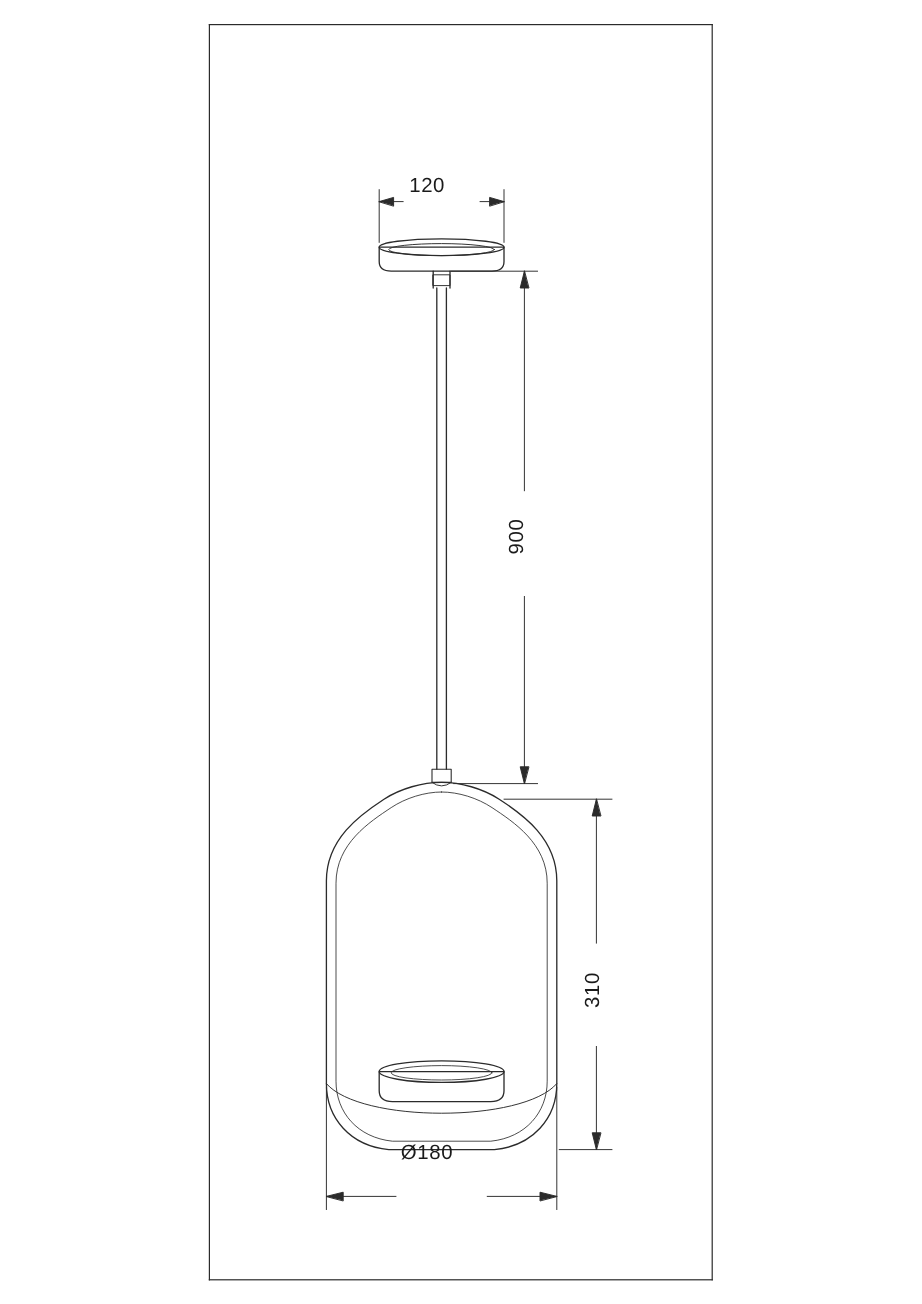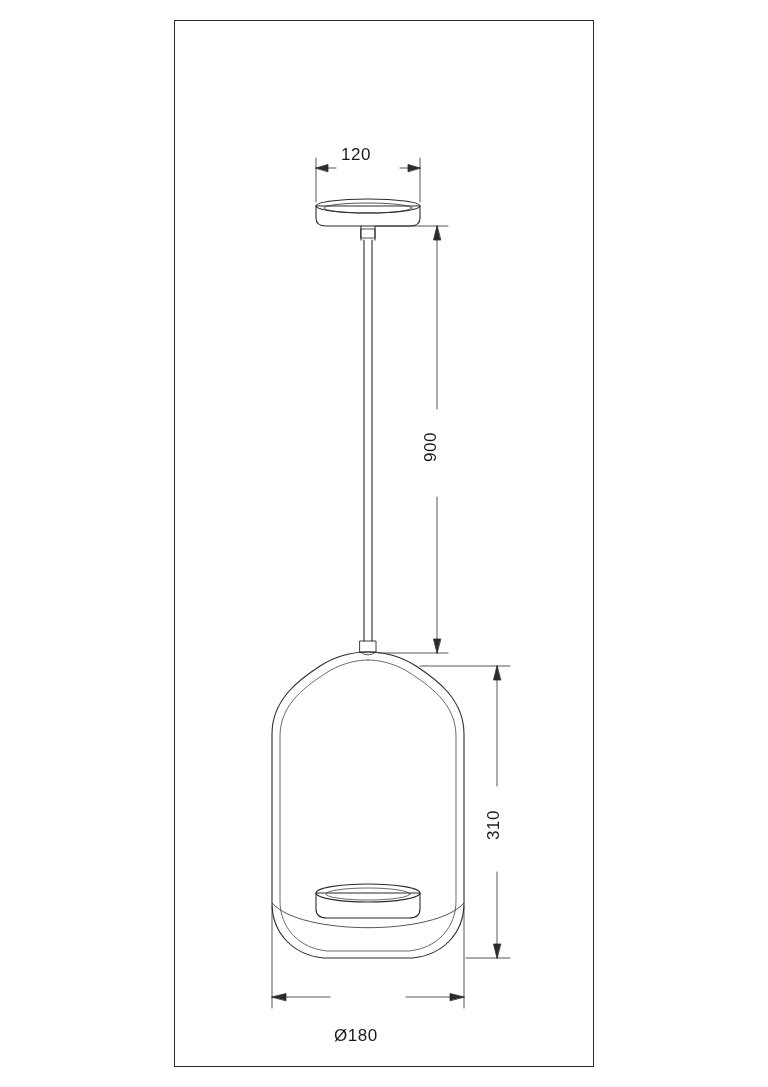--- a/index.html
+++ b/index.html
@@ -73,7 +73,7 @@
   #label-120 { left: 341px; top: 145px; }
   #label-900 { left: 421px; top: 462px; }
   #label-310 { left: 484px; top: 840px; }
-  #label-dia180 { left: 334px; top: 1026px; }
+  #label-dia180 { left: 334px; top: 951px; }
 </style>
 </head>
 <body>

